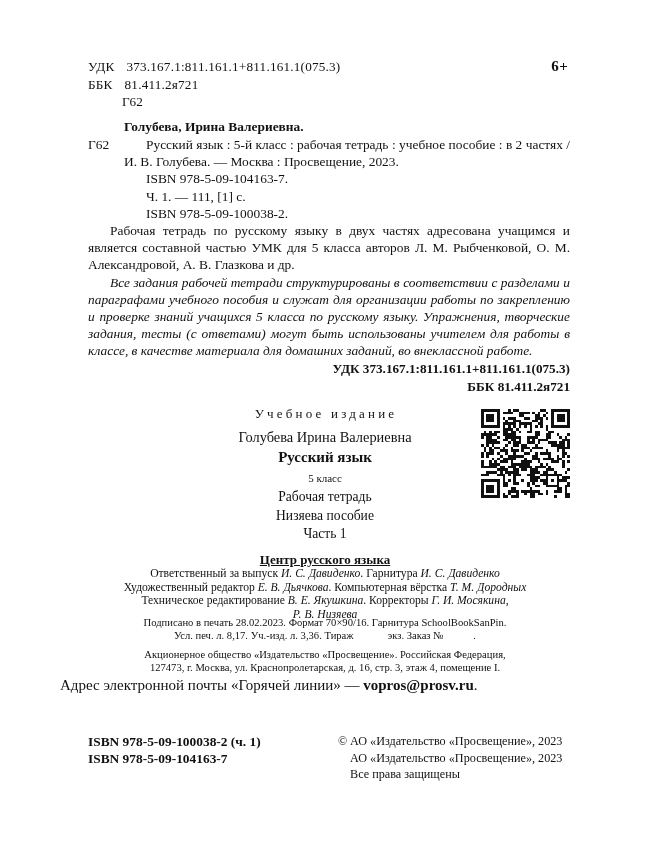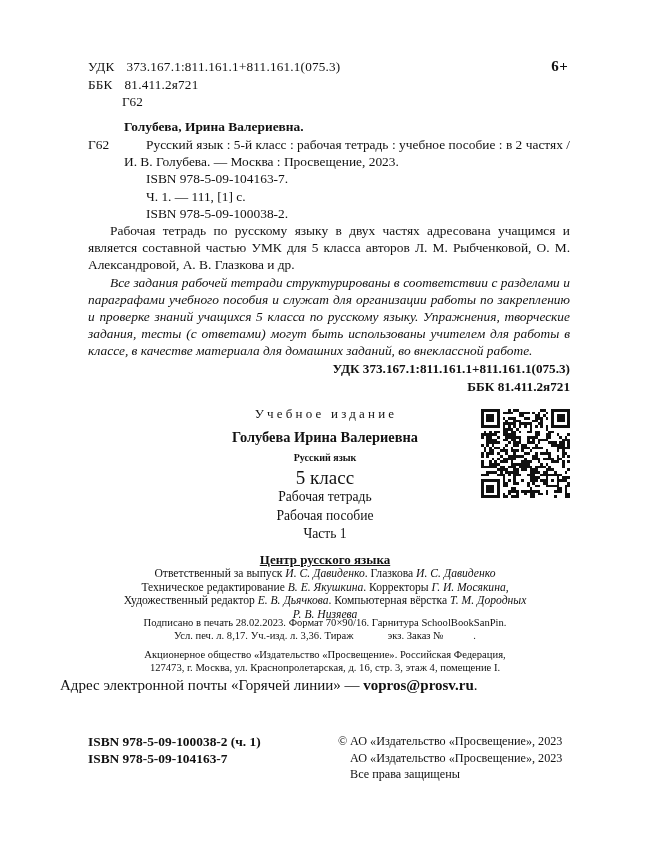--- a/index.html
+++ b/index.html
@@ -134,7 +134,7 @@
     padding-left: 2px;
   }
   .imp-author {
-    font-weight: bold;
+    font-weight: normal;
     font-size: 14.4px;
     line-height: 20px;
   }

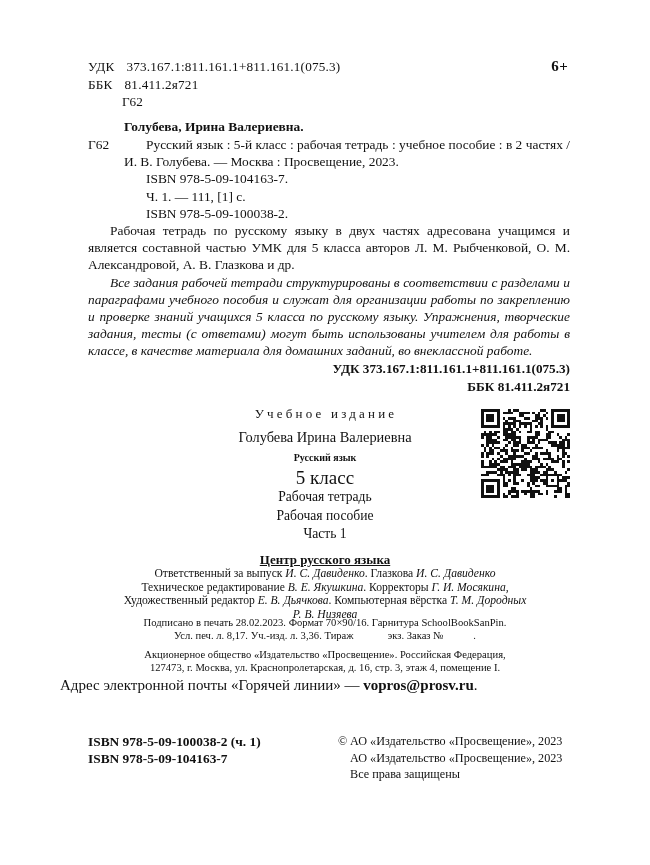--- a/index.html
+++ b/index.html
@@ -140,7 +140,7 @@
   }
   .imp-title {
     font-weight: bold;
-    font-size: 10px;
+    font-size: 15px;
     line-height: 21px;
   }
   .imp-grade {

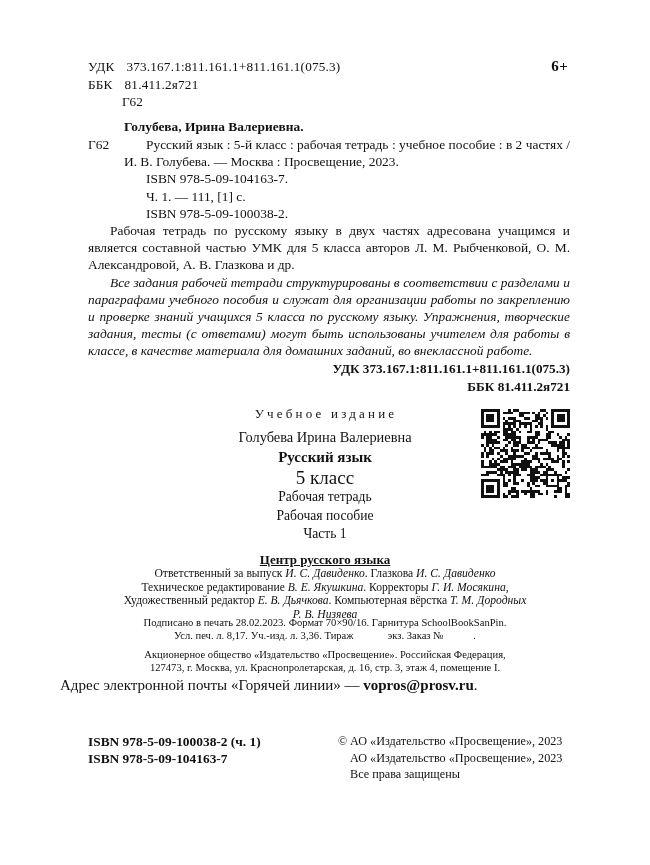--- a/index.html
+++ b/index.html
@@ -144,7 +144,7 @@
     line-height: 21px;
   }
   .imp-grade {
-    font-size: 19px;
+    font-size: 11px;
     line-height: 20px;
   }
   .imp-kind {

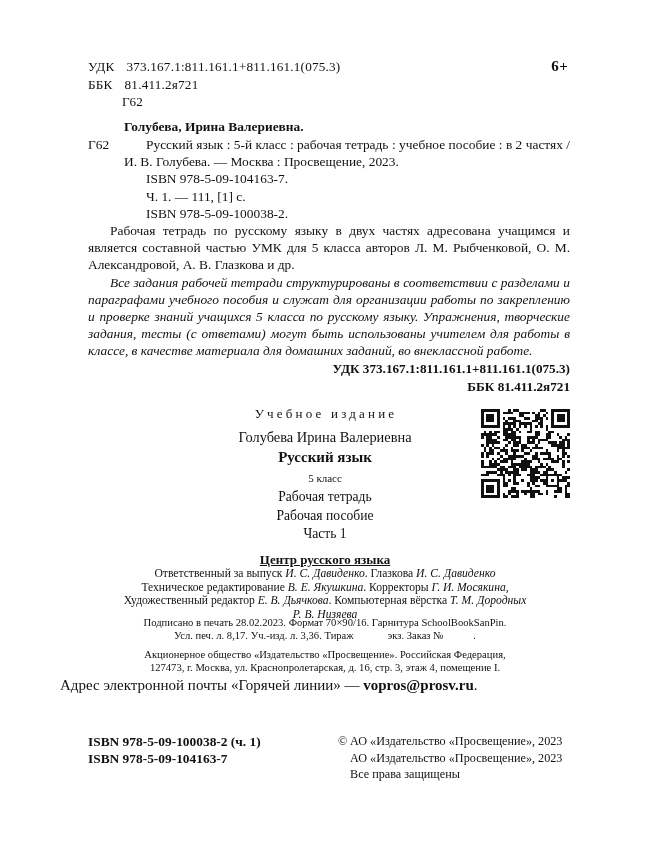--- a/index.html
+++ b/index.html
@@ -286,7 +286,7 @@
     <div class="imp-title">Русский язык</div>
     <div class="imp-grade">5 класс</div>
     <div class="imp-kind">Рабочая тетрадь</div>
-    <div class="imp-kind">Рабочая пособие</div>
+    <div class="imp-kind">Низяева пособие</div>
     <div class="imp-part">Часть 1</div>
     <div class="imp-center">Центр русского языка</div>
   </div>

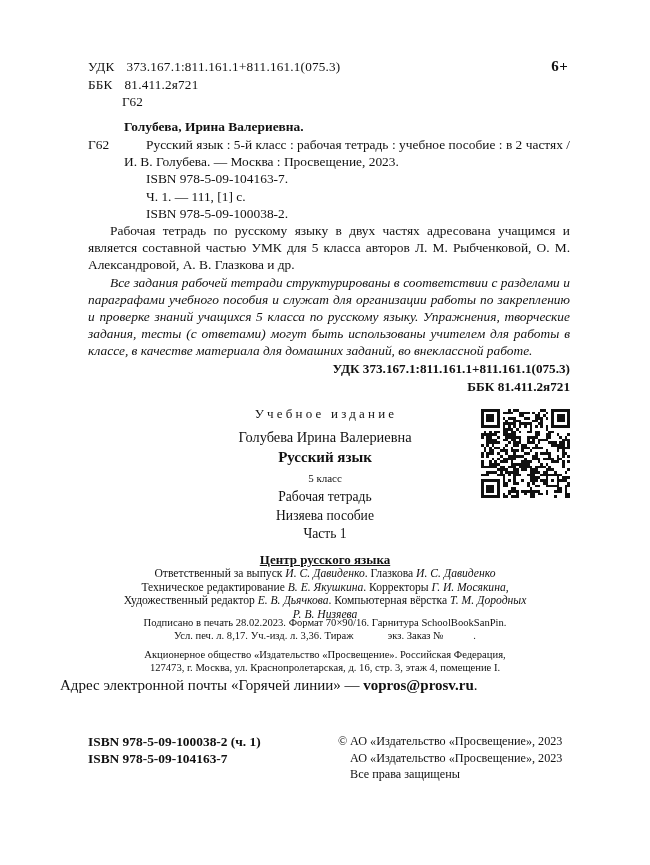--- a/index.html
+++ b/index.html
@@ -561,7 +561,7 @@
   </div>
 
   <div class="credits">
-    <div><span>Ответственный за выпуск </span><i>И. С. Давиденко</i><span>. Глазкова </span><i>И. С. Давиденко</i></div>
+    <div><span>Ответственный за выпуск </span><i>И. С. Давиденко</i><span>. Гарнитура </span><i>И. С. Давиденко</i></div>
     <div><span>Техническое редактирование </span><i>В. Е. Якушкина</i><span>. Корректоры </span><i>Г. И. Мосякина,</i></div>
     <div><span>Художественный редактор </span><i>Е. В. Дьячкова</i><span>. Компьютерная вёрстка </span><i>Т. М. Дородных</i></div>
     <div><i>Р. В. Низяева</i></div>

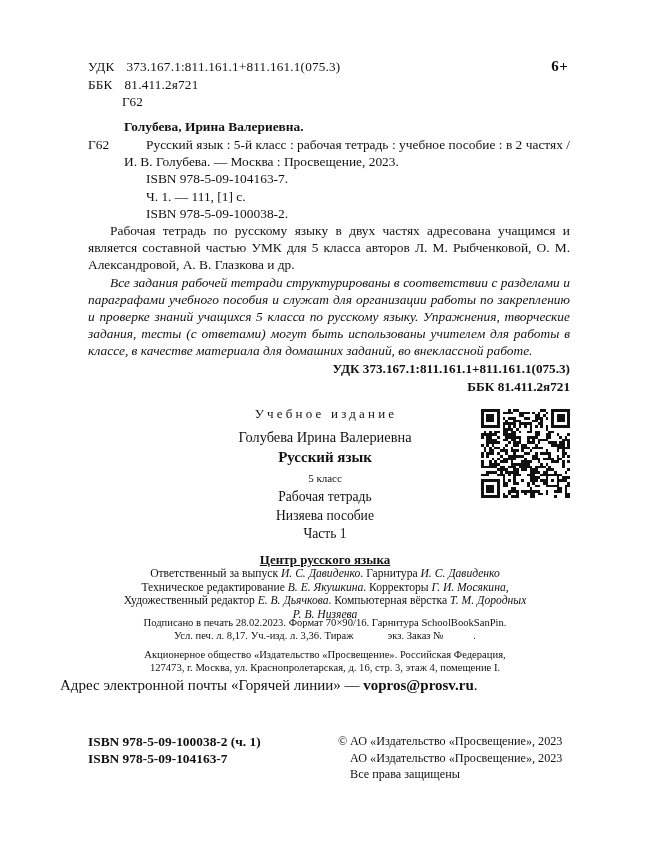--- a/index.html
+++ b/index.html
@@ -562,8 +562,8 @@
 
   <div class="credits">
     <div><span>Ответственный за выпуск </span><i>И. С. Давиденко</i><span>. Гарнитура </span><i>И. С. Давиденко</i></div>
+    <div><span>Художественный редактор </span><i>Е. В. Дьячкова</i><span>. Компьютерная вёрстка </span><i>Т. М. Дородных</i></div>
     <div><span>Техническое редактирование </span><i>В. Е. Якушкина</i><span>. Корректоры </span><i>Г. И. Мосякина,</i></div>
-    <div><span>Художественный редактор </span><i>Е. В. Дьячкова</i><span>. Компьютерная вёрстка </span><i>Т. М. Дородных</i></div>
     <div><i>Р. В. Низяева</i></div>
   </div>
 

